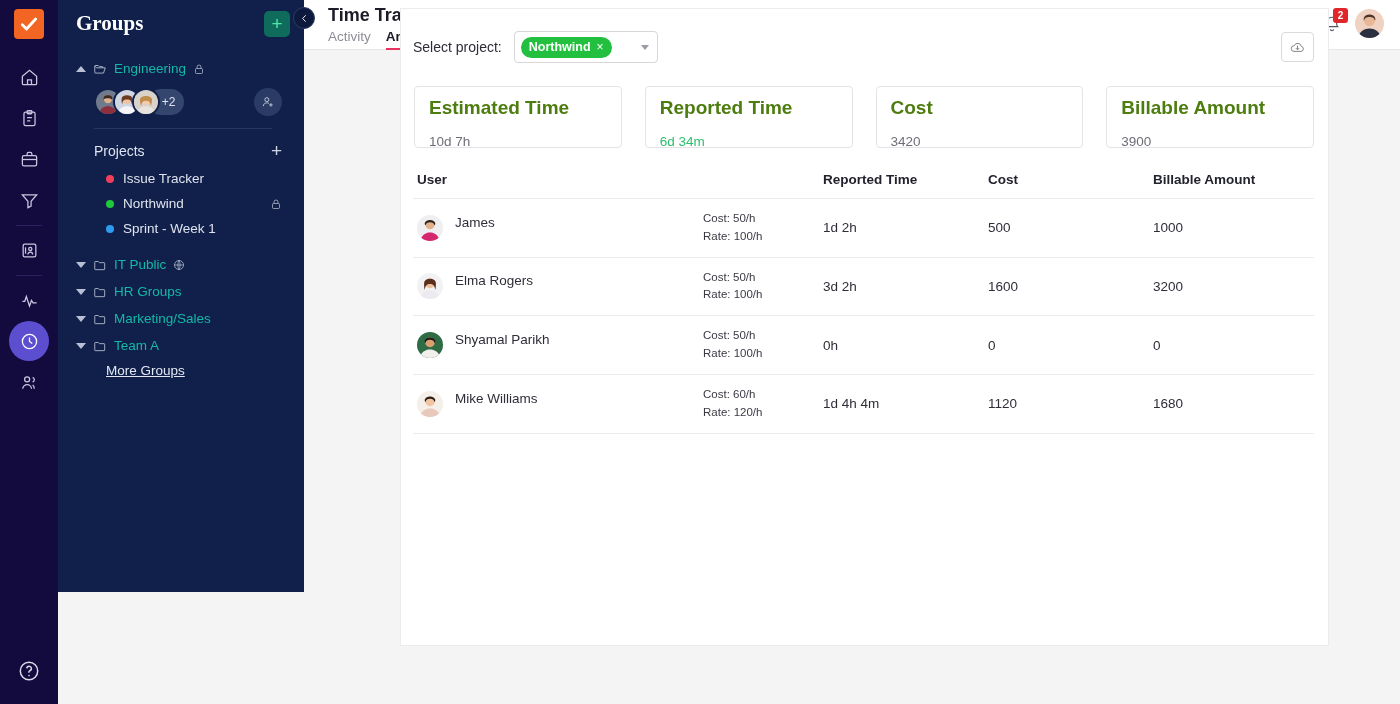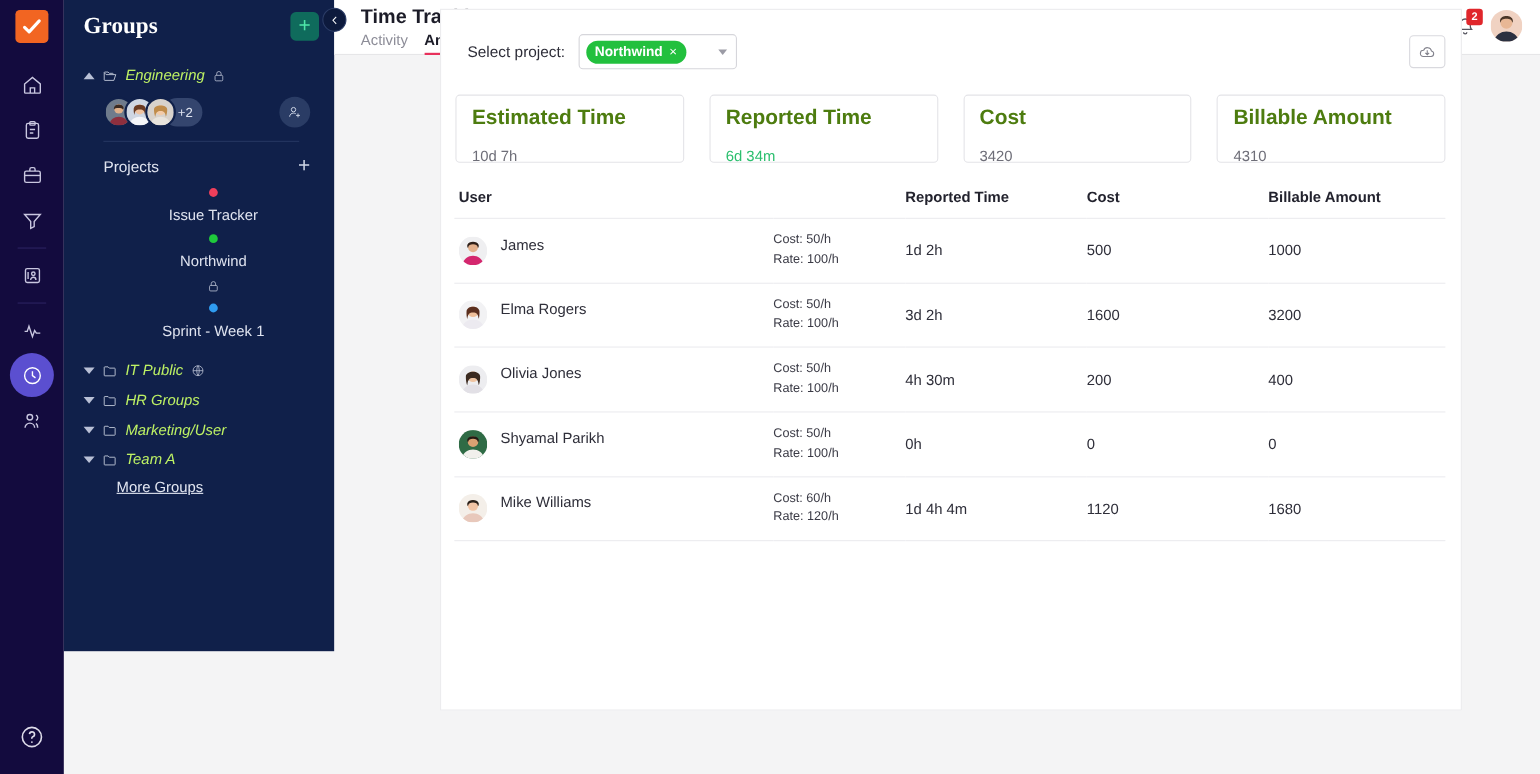--- a/index.html
+++ b/index.html
@@ -142,7 +142,7 @@
     background: #ffffff; border: 1px solid #ececee;
   }
   .card-inner { padding: 22px 14px 0 12px; }
-  .select-row { display: flex; align-items: center; justify-content: space-between; margin-left: 12px; }
+  .select-row { display: flex; align-items: center; justify-content: space-between; }
   .select-left { display: flex; align-items: center; gap: 12px; }
   .select-label { font-size: 14px; color: #2d2d38; }
   .multiselect {

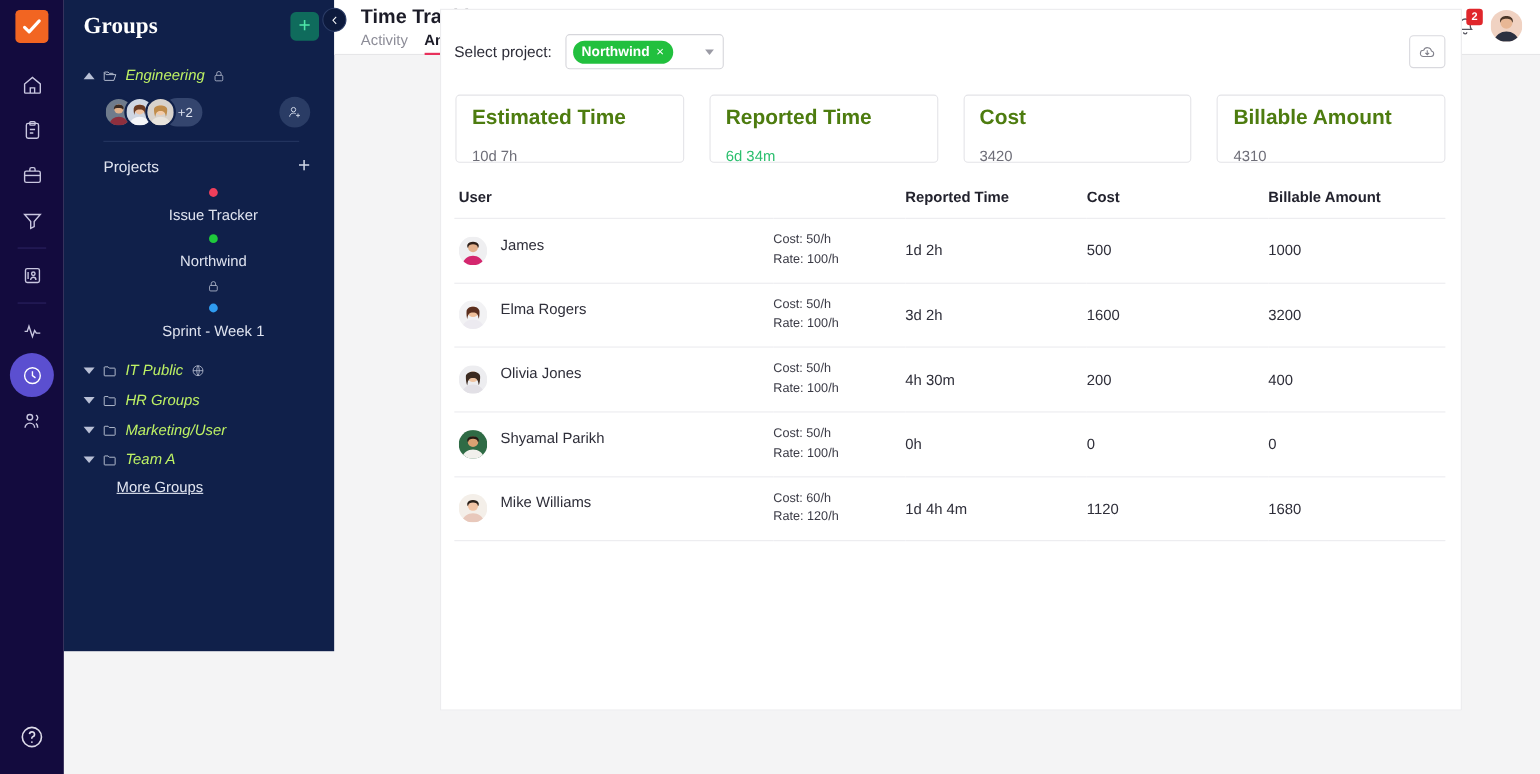--- a/index.html
+++ b/index.html
@@ -53,7 +53,7 @@
   .sb-body { padding-top: 8px; }
   .grp-row {
     display: flex; align-items: center; gap: 7px;
-    padding: 6px 14px 6px 18px; font-size: 13.5px; color: #bef264; cursor: pointer; font-style: italic;
+    padding: 6px 14px 6px 18px; font-size: 13.5px; color: #14b8a6; cursor: pointer;
   }
   .caret { width: 0; height: 0; border-left: 5px solid transparent; border-right: 5px solid transparent; }
   .caret.up { border-bottom: 6px solid #b9c0d6; }

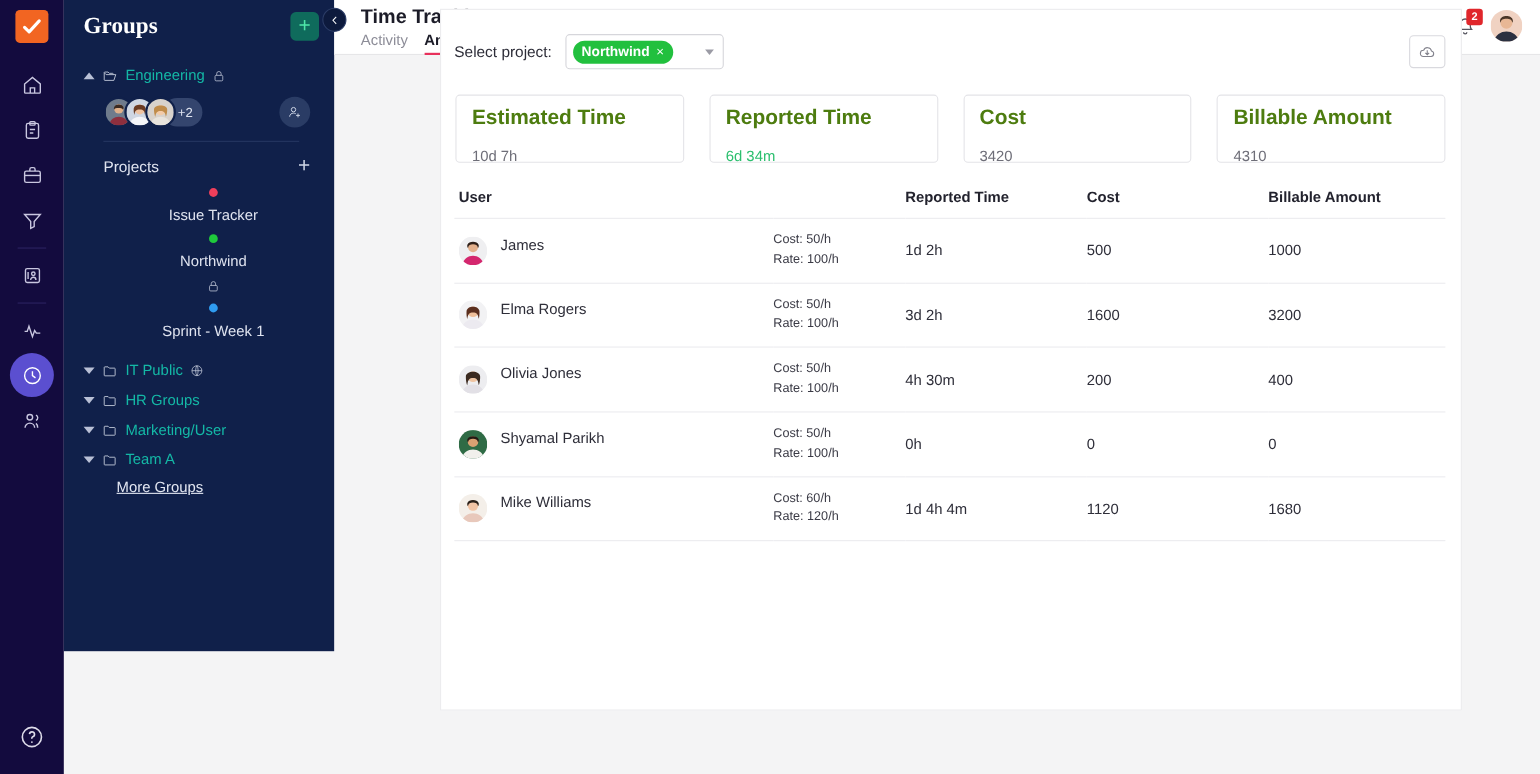--- a/index.html
+++ b/index.html
@@ -491,7 +491,7 @@
           </div>
           <div class="stat">
             <div class="stat-label">Billable Amount</div>
-            <div class="stat-value">4310</div>
+            <div class="stat-value">3900</div>
           </div>
         </div>
 

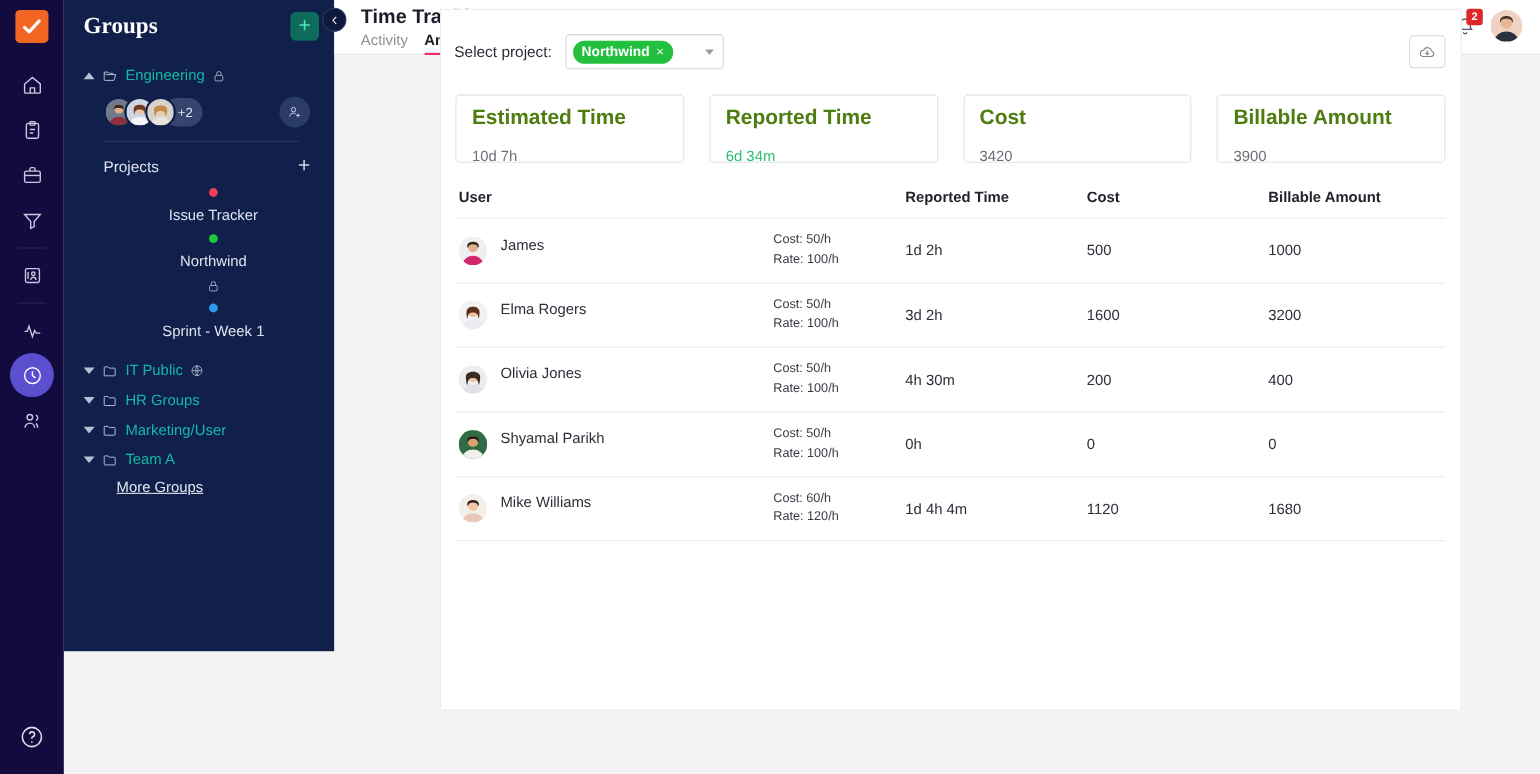--- a/index.html
+++ b/index.html
@@ -88,7 +88,7 @@
   .plus-sm { font-size: 19px; color: #cdd4e4; line-height: 1; cursor: pointer; }
   .proj-row {
     display: flex; align-items: center; gap: 9px;
-    padding: 5px 22px 5px 48px; font-size: 13.5px; color: #dfe3ef; cursor: pointer; flex-direction: column;
+    padding: 5px 22px 5px 48px; font-size: 13.5px; color: #dfe3ef; cursor: pointer;
   }
   .dot { width: 8px; height: 8px; border-radius: 50%; flex: 0 0 8px; }
   .proj-name { flex: 1; }

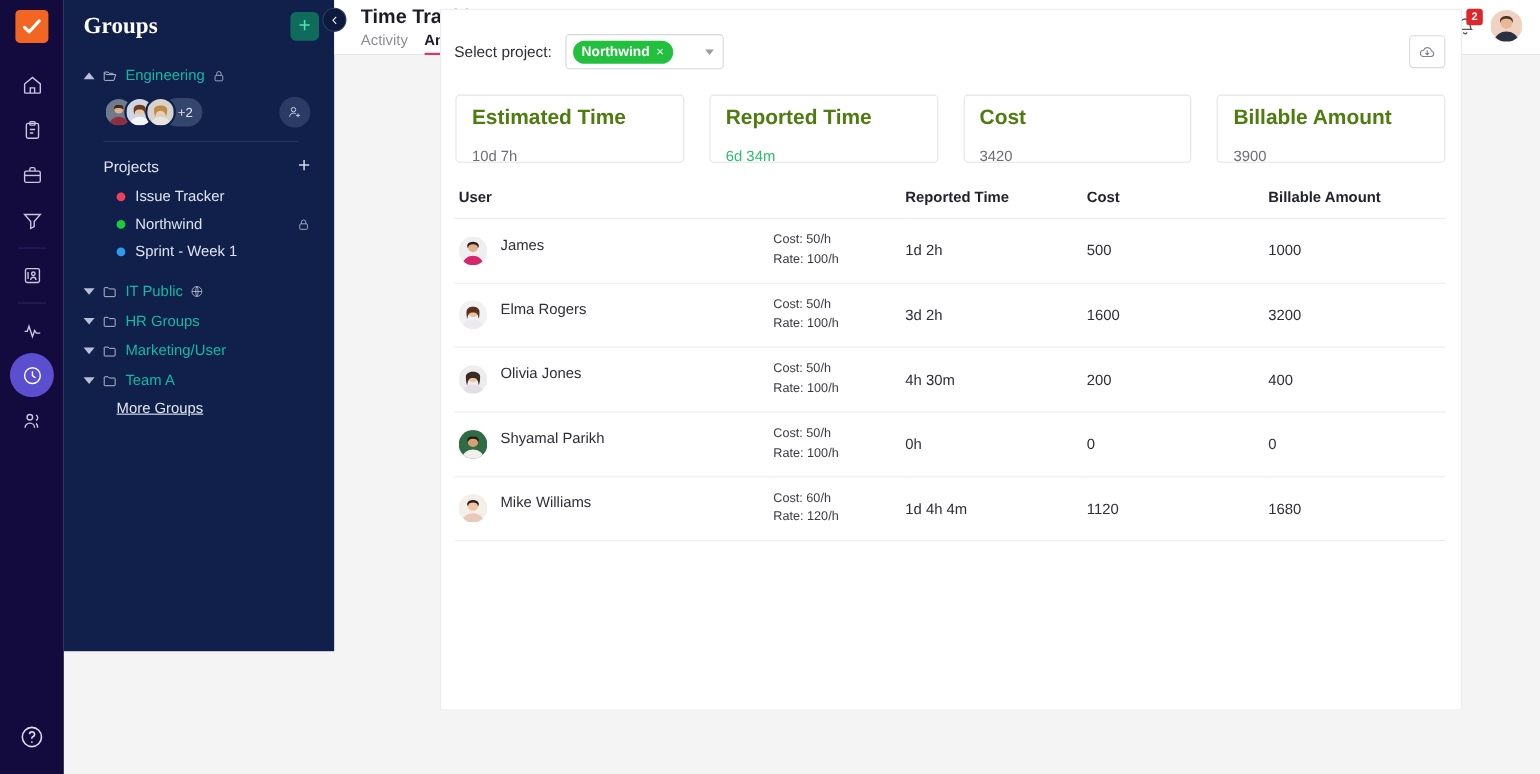--- a/index.html
+++ b/index.html
@@ -381,7 +381,7 @@
               <path d="M3 7a1 1 0 0 1 1-1h5l2 2h8a1 1 0 0 1 1 1v10a1 1 0 0 1-1 1H4a1 1 0 0 1-1-1z"></path>
             </svg>
         </span>
-        <span>Marketing/User</span>
+        <span>Marketing/Sales</span>
       </div>
       <div class="grp-row">
         <span class="caret down"></span>

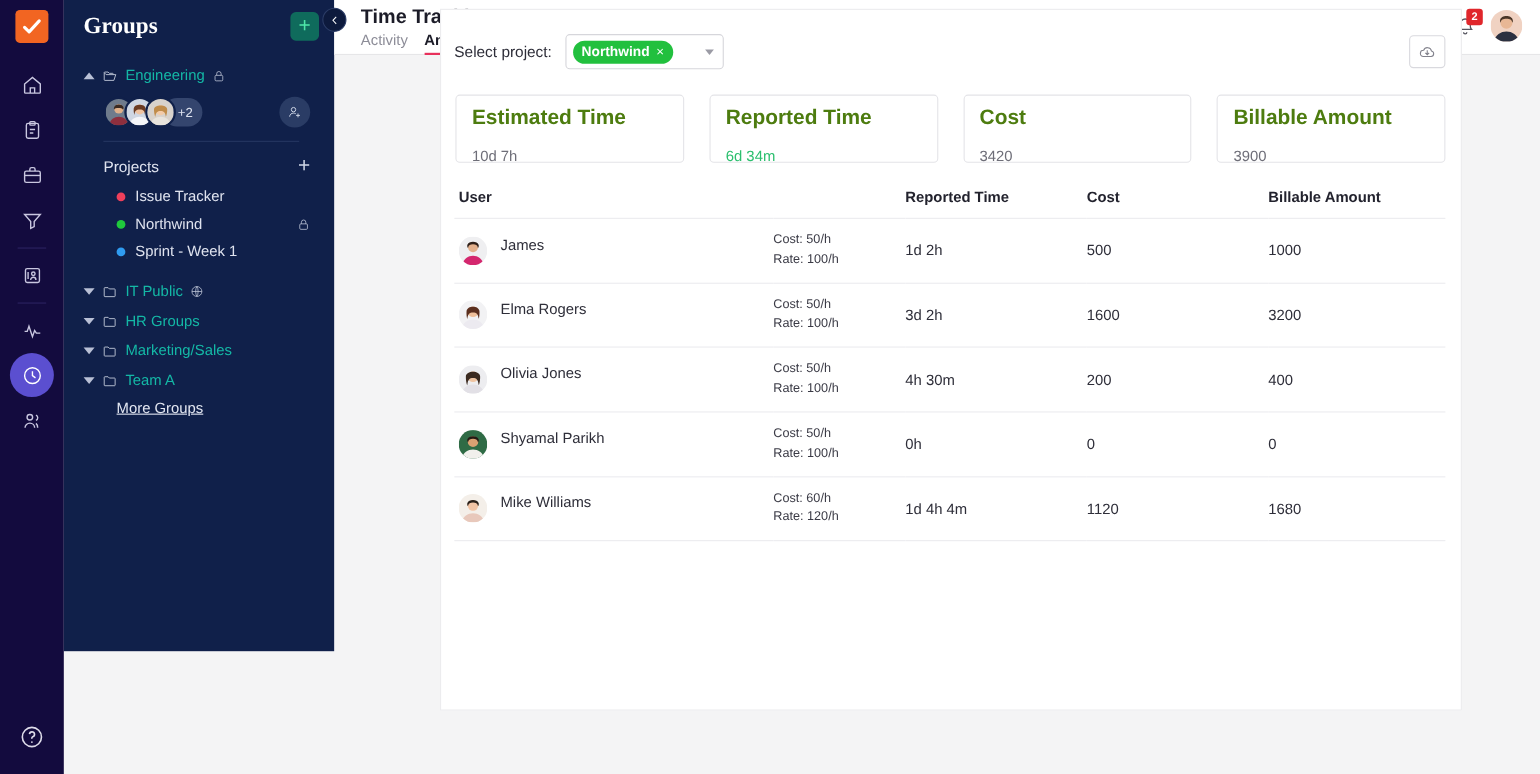--- a/index.html
+++ b/index.html
@@ -559,30 +559,6 @@
                 <div class="user-cell">
                   <span class="row-av">
                     <svg class="photo" viewBox="0 0 40 40">
-                        <rect width="40" height="40" fill="#ededf0"></rect>
-                        <circle cx="20" cy="16" r="7.5" fill="#efc4a2"></circle>
-                        <path d="M4 40c2-9 9-13 16-13s14 4 16 13z" fill="#e2e0e6"></path>
-                        <path d="M10 16c0-9 20-9 20 0 0 8-2 12-2 12-1-8-3-10-8-10s-7 2-8 10c0 0-2-4-2-12z" fill="#3b2a20"></path>
-                      </svg>
-                  </span>
-                  <span>Olivia Jones</span>
-                </div>
-              </td>
-              <td>
-                <div class="rate-cell">
-                  <div>Cost: 50/h</div>
-                  <div>Rate: 100/h</div>
-                </div>
-              </td>
-              <td>4h 30m</td>
-              <td>200</td>
-              <td>400</td>
-            </tr>
-            <tr>
-              <td>
-                <div class="user-cell">
-                  <span class="row-av">
-                    <svg class="photo" viewBox="0 0 40 40">
                         <rect width="40" height="40" fill="#2f6b45"></rect>
                         <circle cx="20" cy="16" r="7.5" fill="#d9a172"></circle>
                         <path d="M4 40c2-9 9-13 16-13s14 4 16 13z" fill="#f1f0ec"></path>

